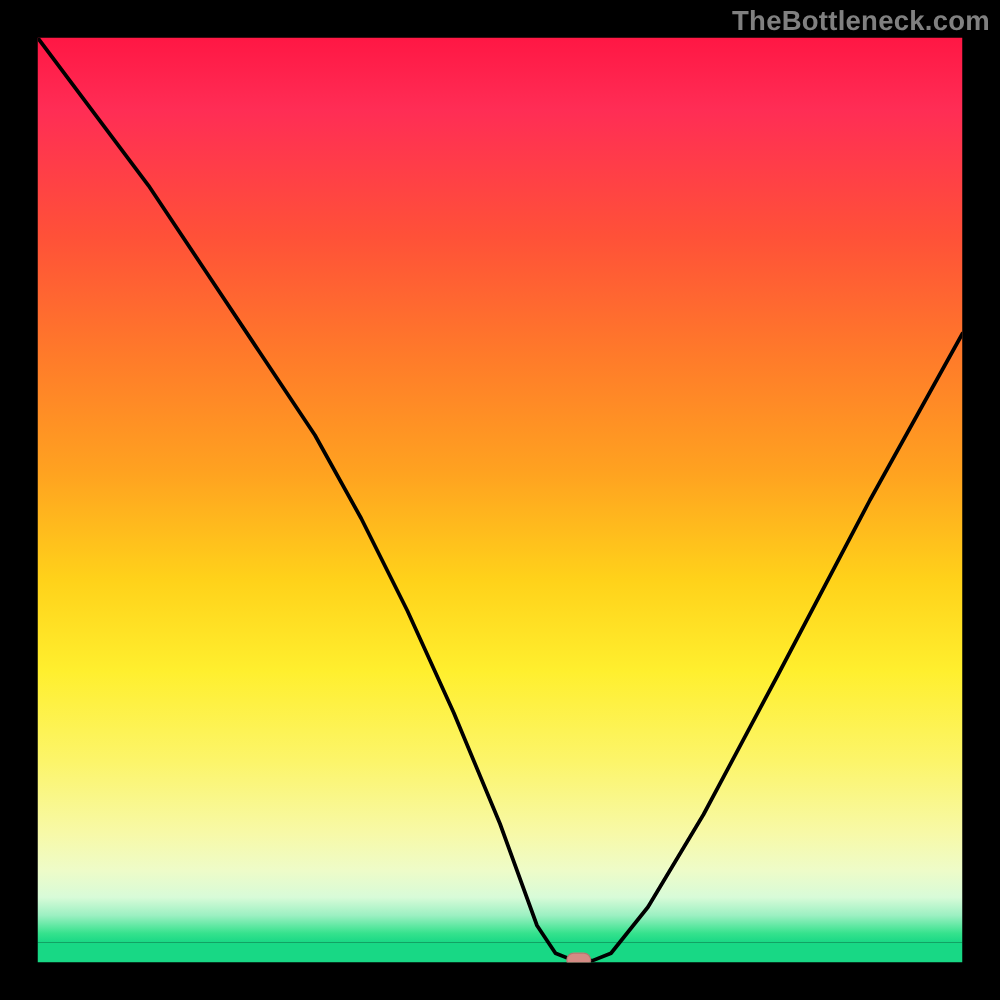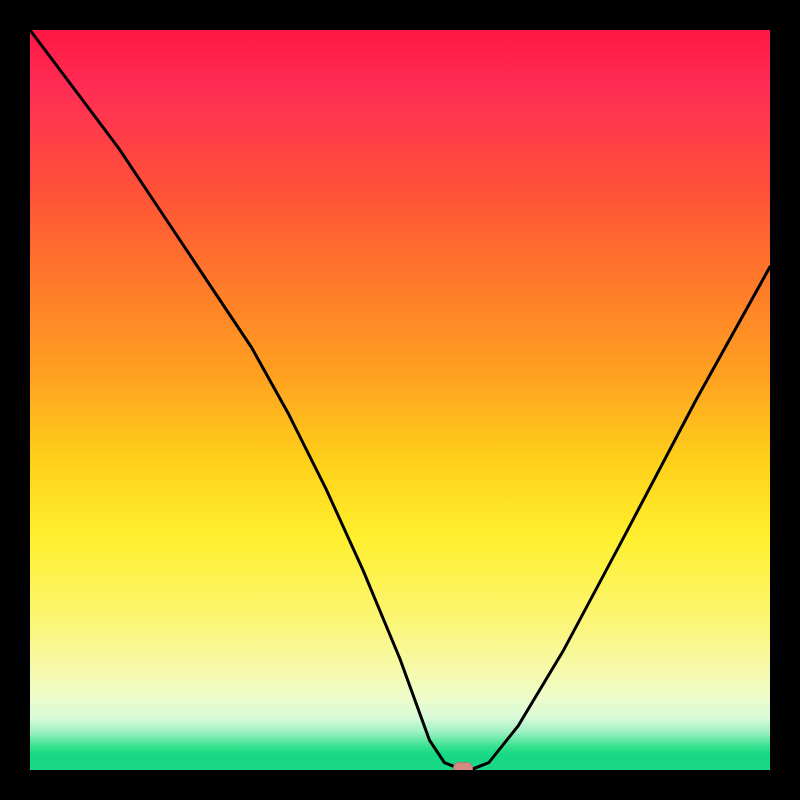--- a/index.html
+++ b/index.html
@@ -39,6 +39,7 @@
     </svg>
     <div id="marker" class="marker" style="left: 422.9px; top: 731.78px;"></div>
   </div>
+  <div class="watermark">TheBottleneck.com</div>
 </div>
 
 </body></html>

